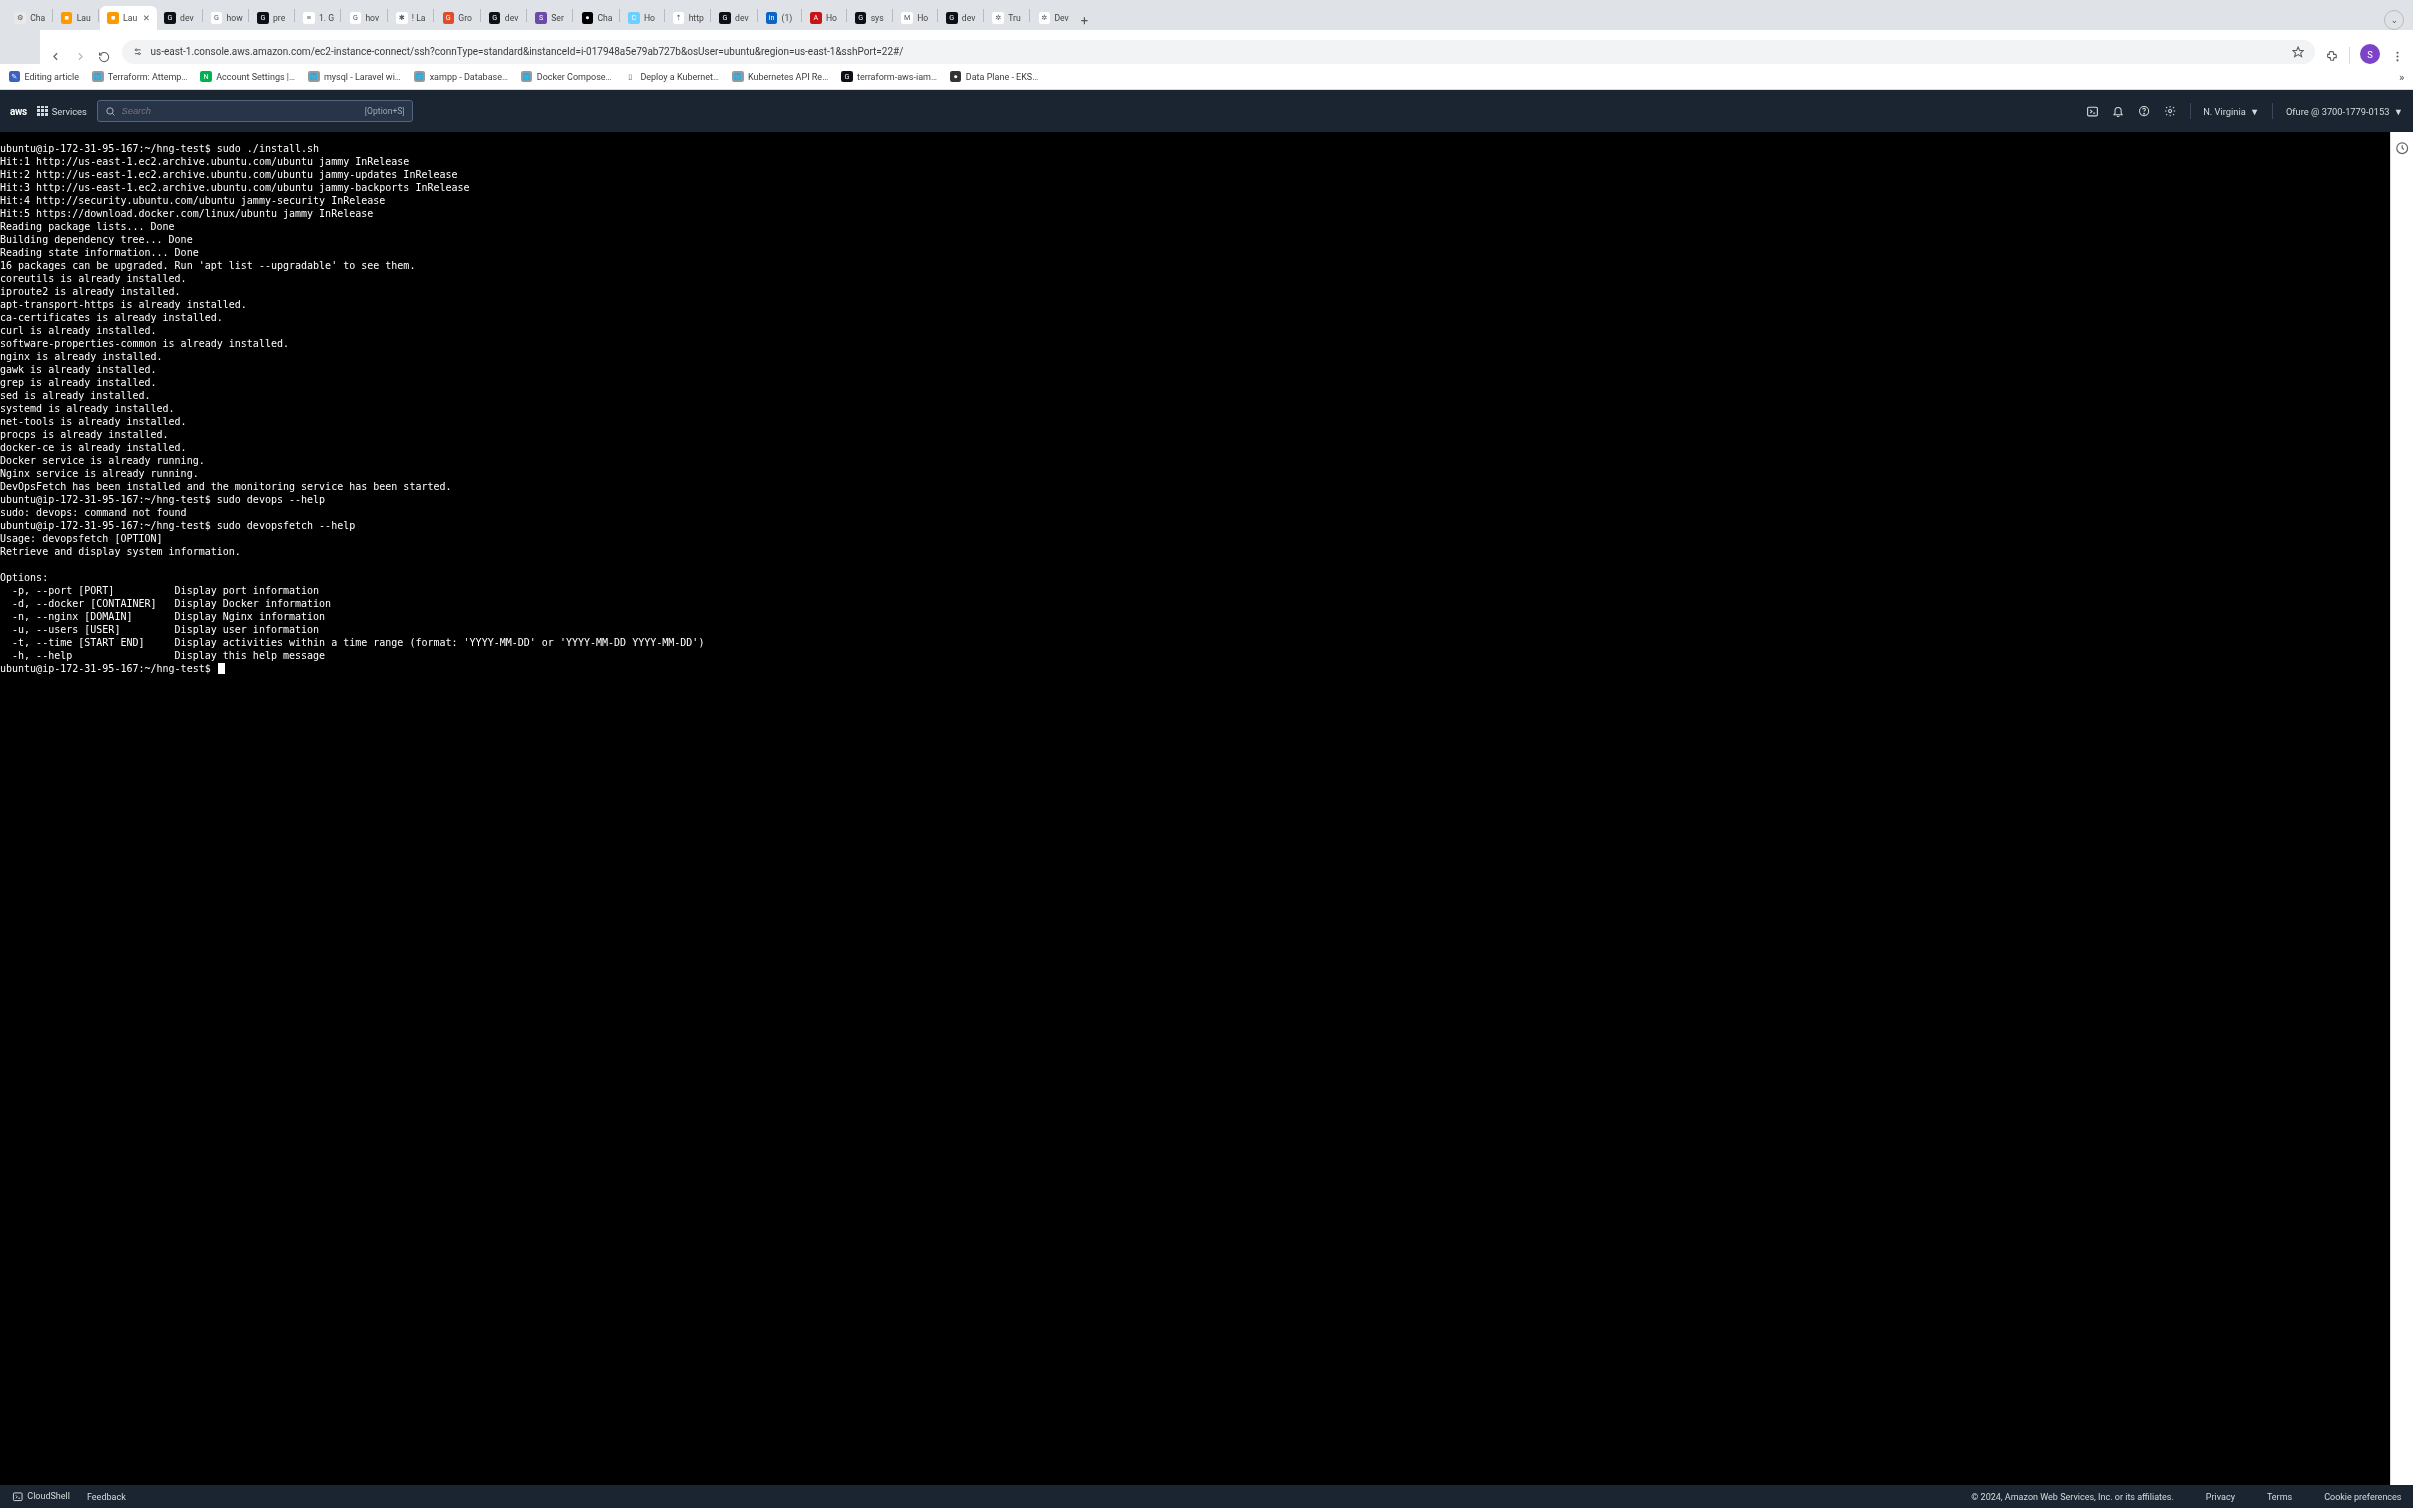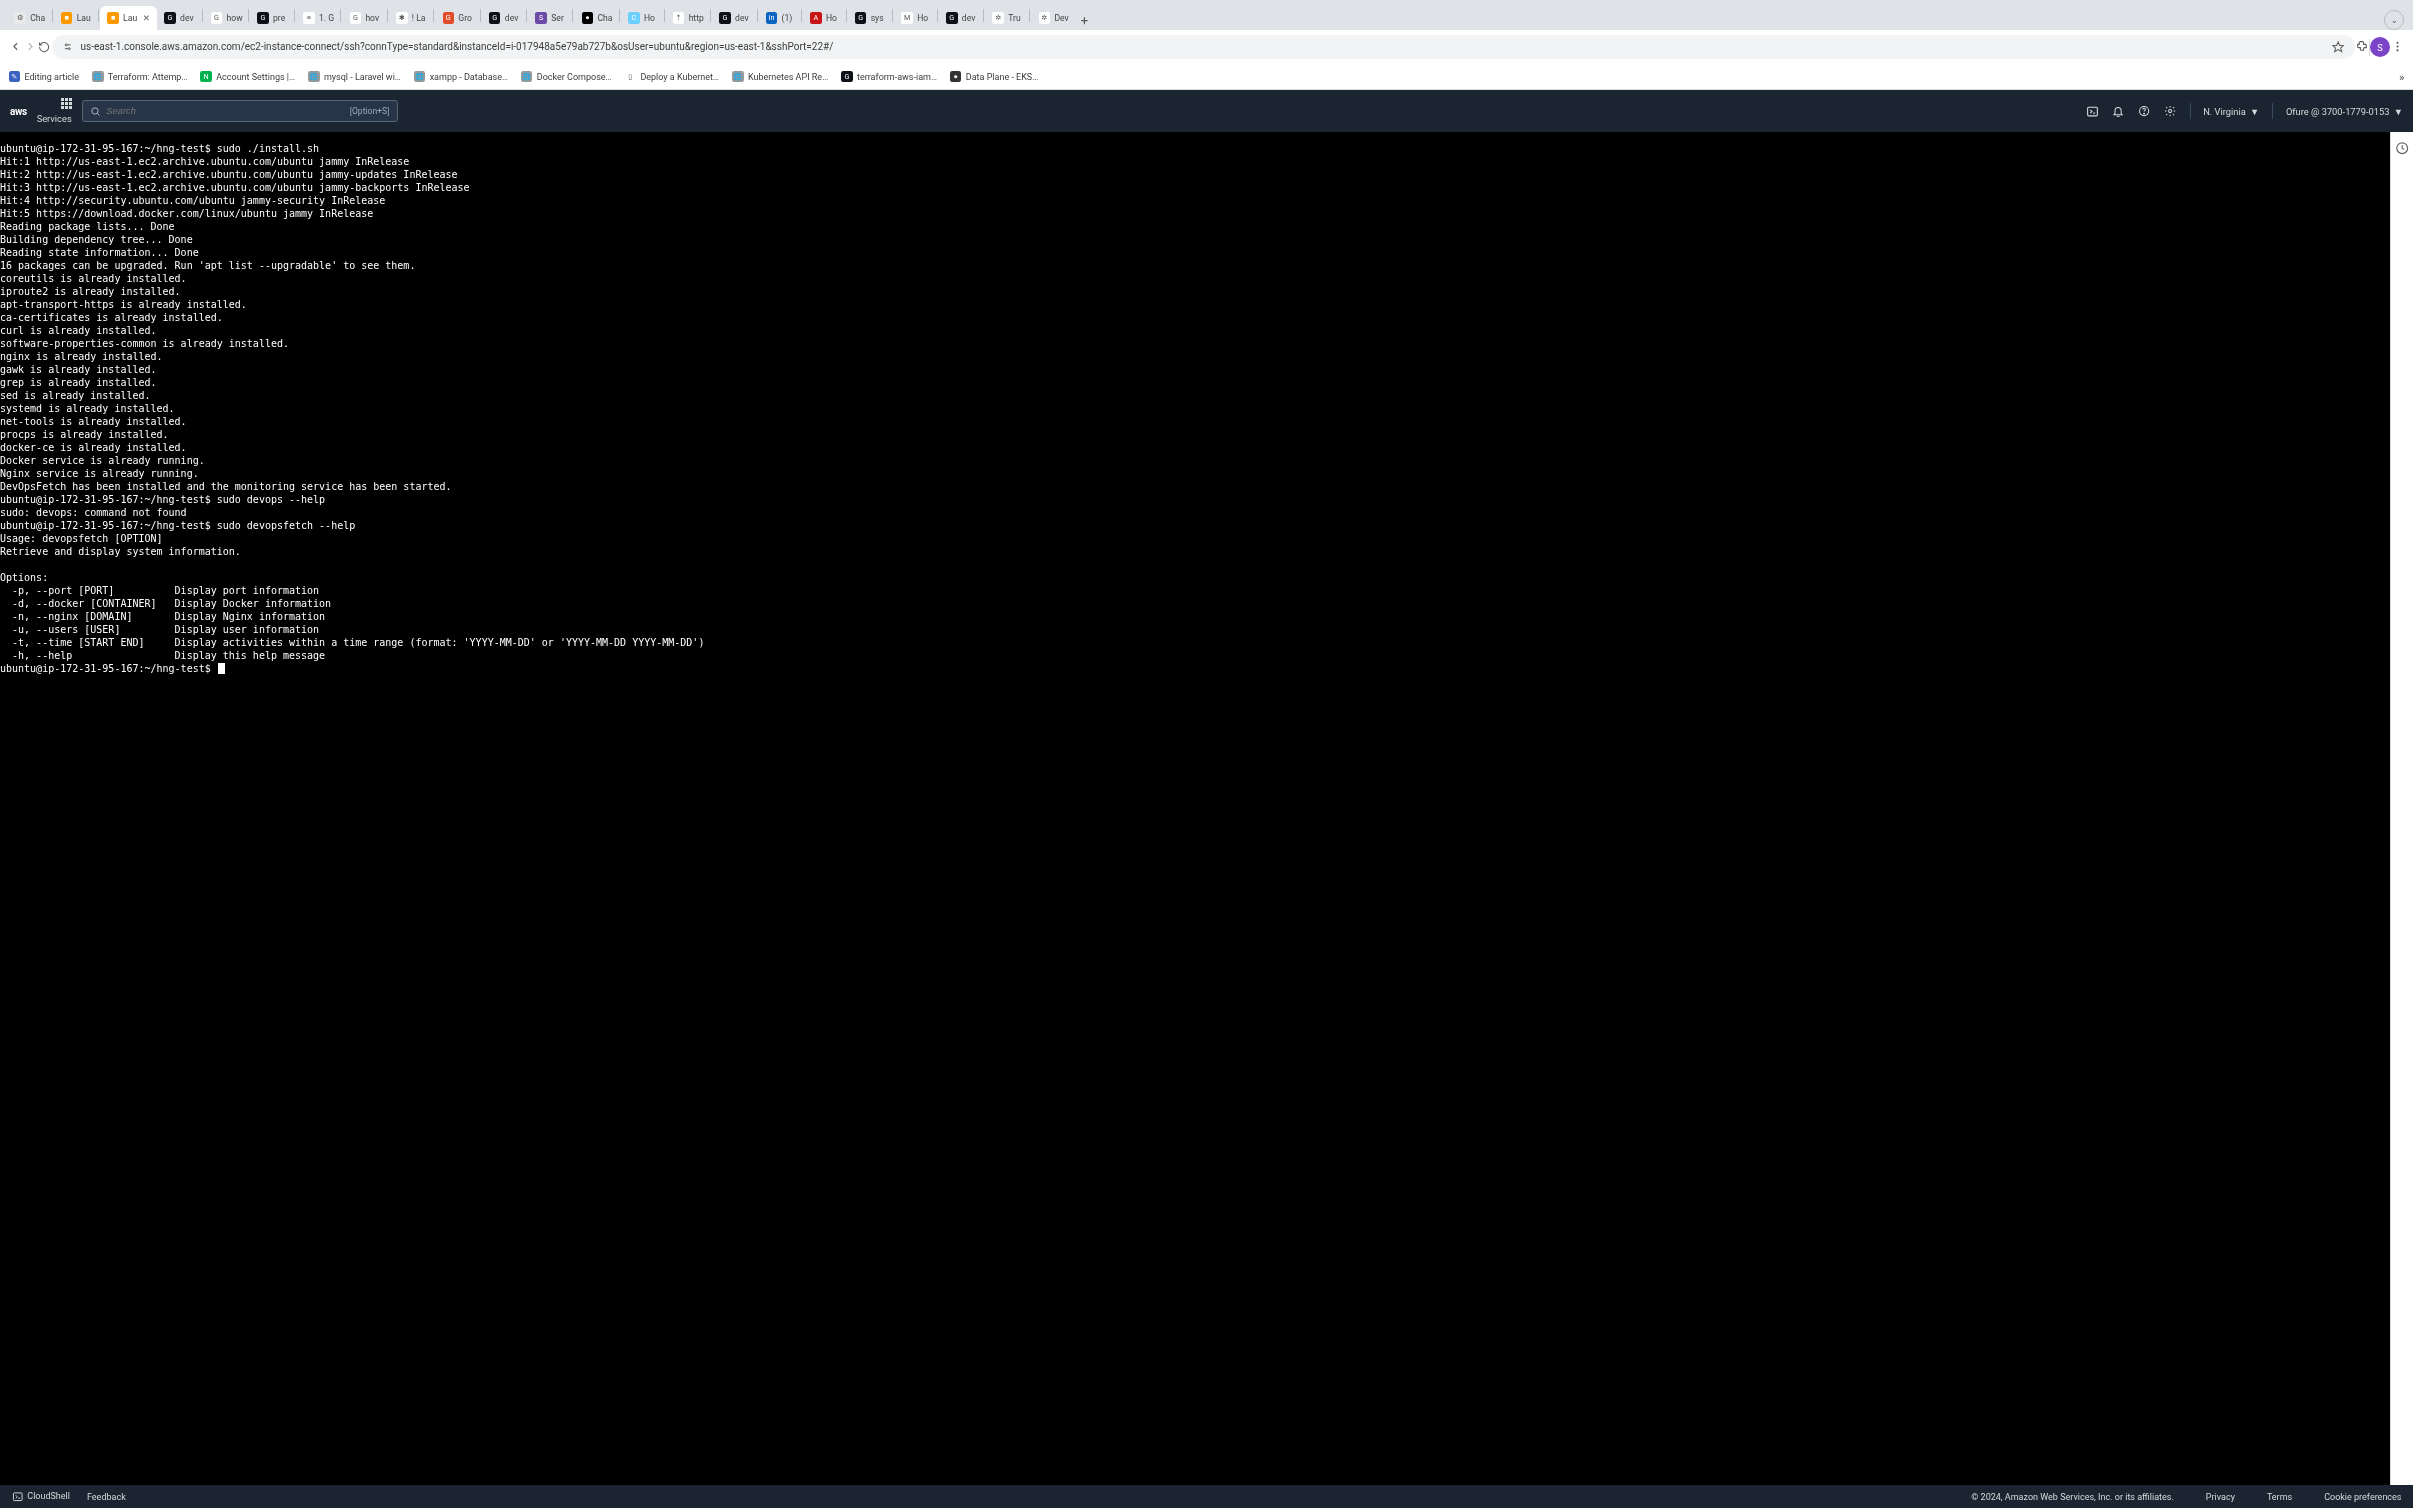--- a/index.html
+++ b/index.html
@@ -19,7 +19,7 @@
 .tab-dropdown { margin-left: auto; margin-right: 8.6px; width: 20px; height: 20px; display:flex; align-items:center; justify-content:center; border-radius:50%; border:0.7px solid #bbb; font-size:8.6px; color:#555; cursor:pointer; }
 
 
-.addr-bar { display: flex; align-items: center; height: 34px; background: #fff; padding: 0 8.6px; gap: 0; }
+.addr-bar { display: flex; align-items: flex-end; height: 34px; background: #fff; padding: 0 8.6px; gap: 10px; margin-left: 40px; }
 .nav-btn { width: 14.4px; height: 14.4px; display:flex; align-items:center; justify-content:center; color:#5c5c5c; cursor:pointer; font-size:13px; }
 .nav-btn.disabled { color:#b5b5b5; }
 .url-field { flex:1; display:flex; align-items:center; height:24.4px; background:#f1f3f4; border-radius:12.2px; padding:0 10px; gap:7.2px; font-size:10px; color:#555; }

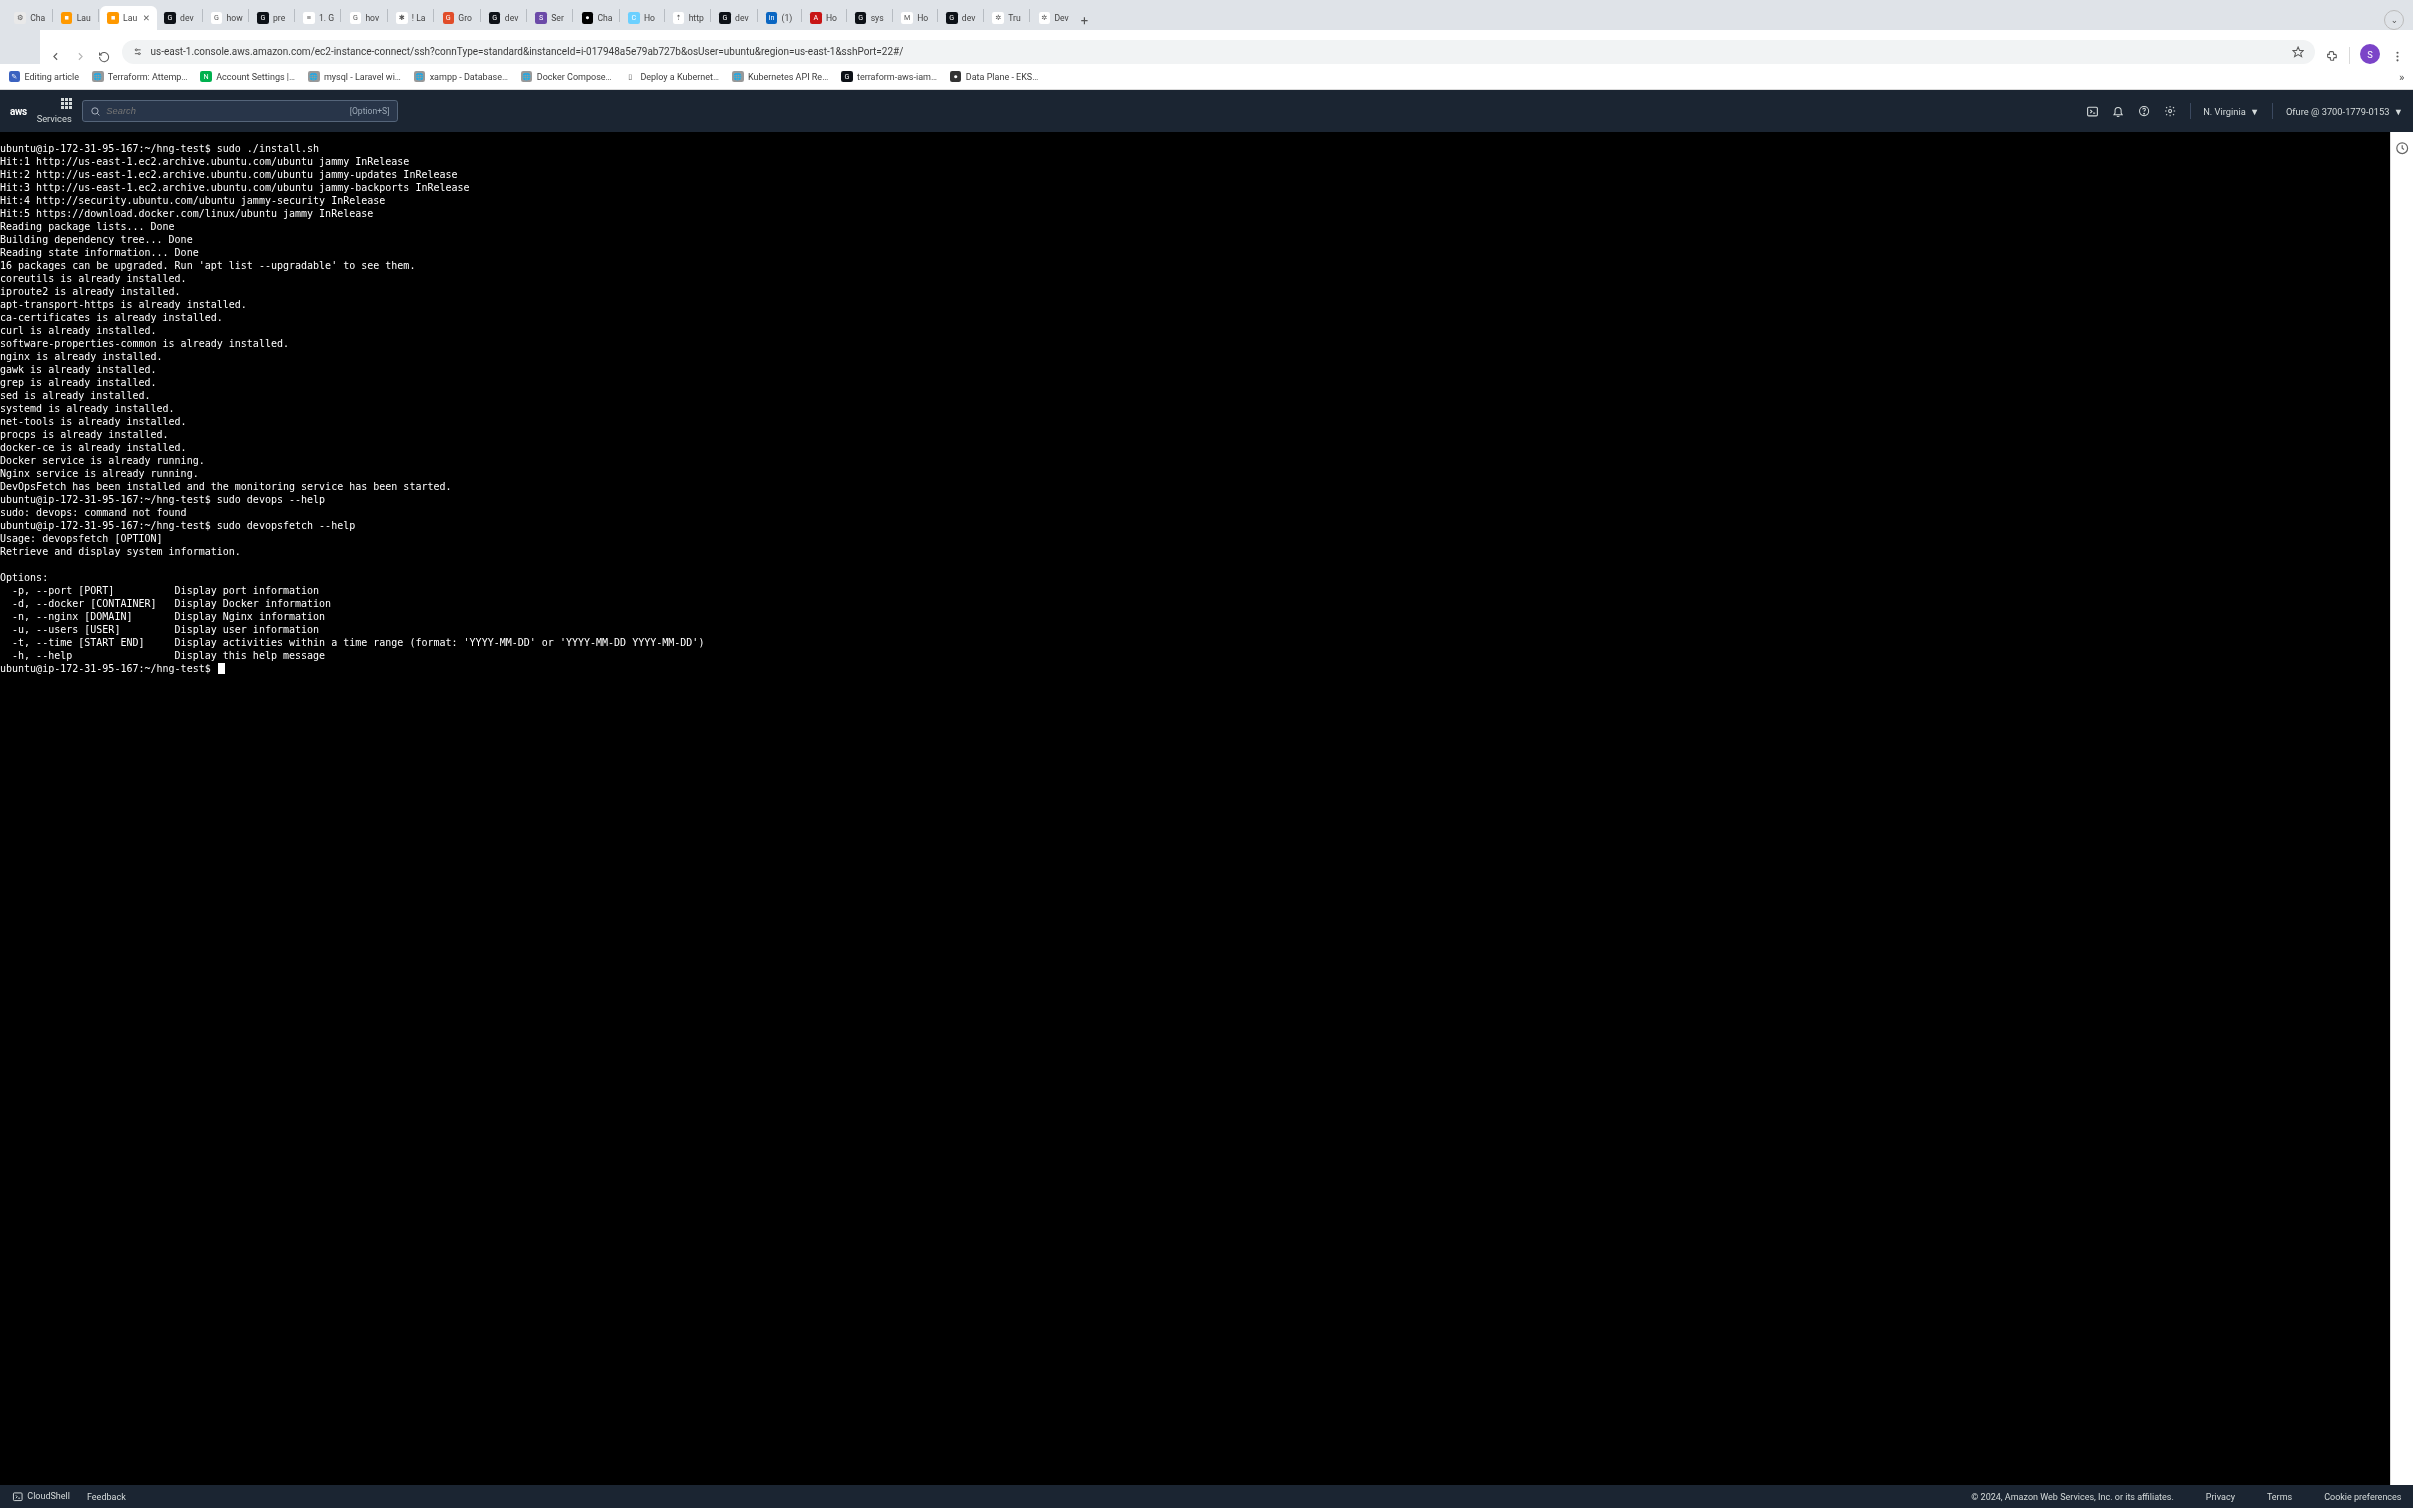--- a/index.html
+++ b/index.html
@@ -36,7 +36,7 @@
 
 .aws-header { display:flex; align-items:center; height:42px; background:#1b2532; color:#d5dbdb; padding:0 10px; gap:10px; font-size:9.3px; }
 .aws-logo { font-weight:700; font-size:10px; color:#fff; letter-spacing:-0.4px; cursor:pointer; }
-.aws-services { display:flex; align-items:flex-end; gap:4.3px; cursor:pointer;flex-direction:column; }
+.aws-services { display:flex; align-items:flex-start; gap:4.3px; cursor:pointer; }
 .grid-icon { display:grid; grid-template-columns:repeat(3,2.9px); grid-template-rows:repeat(3,2.9px); gap:1.1px; }
 .grid-icon span { background:#d5dbdb; }
 .aws-search { display:flex; align-items:center; width:316px; height:21.5px; background:#283549; border:0.7px solid #55657a; border-radius:2.9px; padding:0 7.2px; gap:5.7px; }

